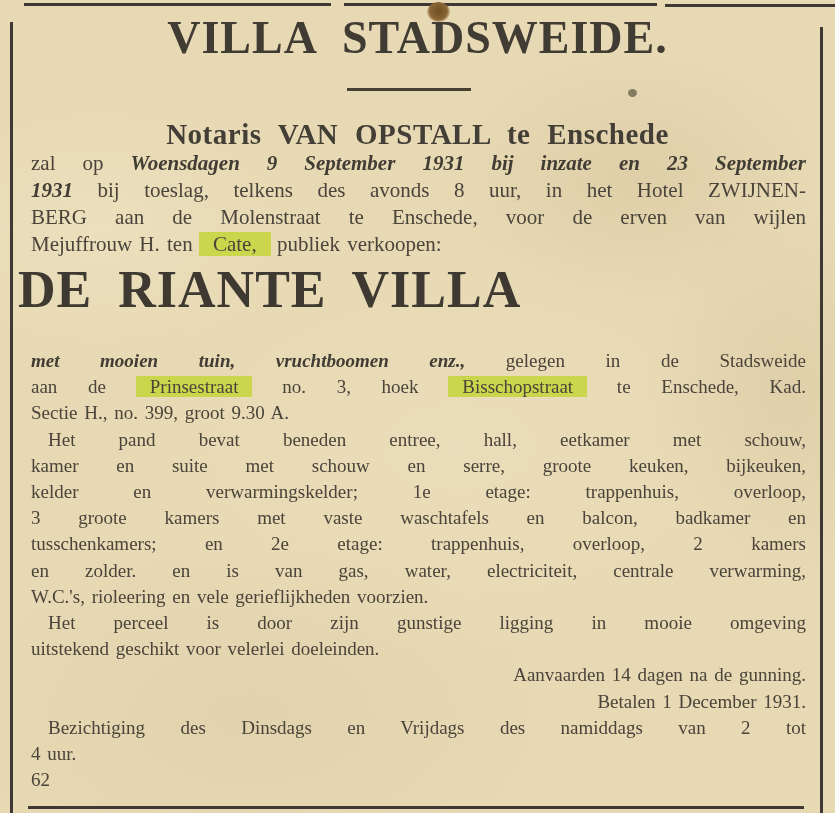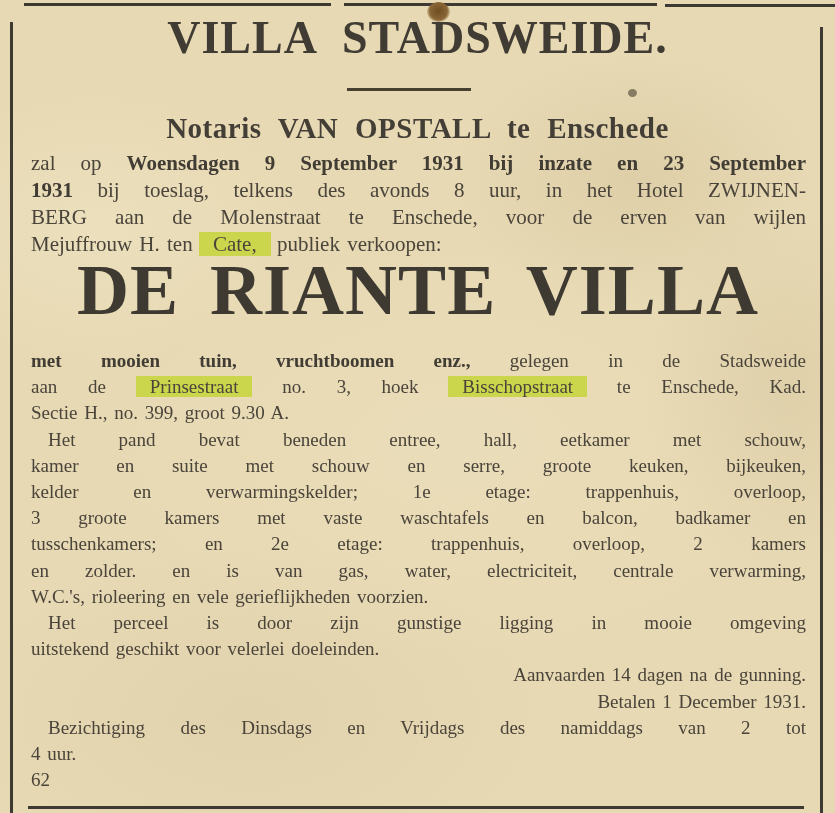--- a/index.html
+++ b/index.html
@@ -48,7 +48,7 @@
     background: #45402f;
   }
   .notary {
-    position: absolute; top: 112px; left: 30px; width: 775px; margin: 0;
+    position: absolute; top: 118px; left: 30px; width: 775px; margin: 0;
     text-align: center;
     font-size: 29px; font-weight: 700; line-height: 32px;
     word-spacing: 9px; letter-spacing: 0.5px;

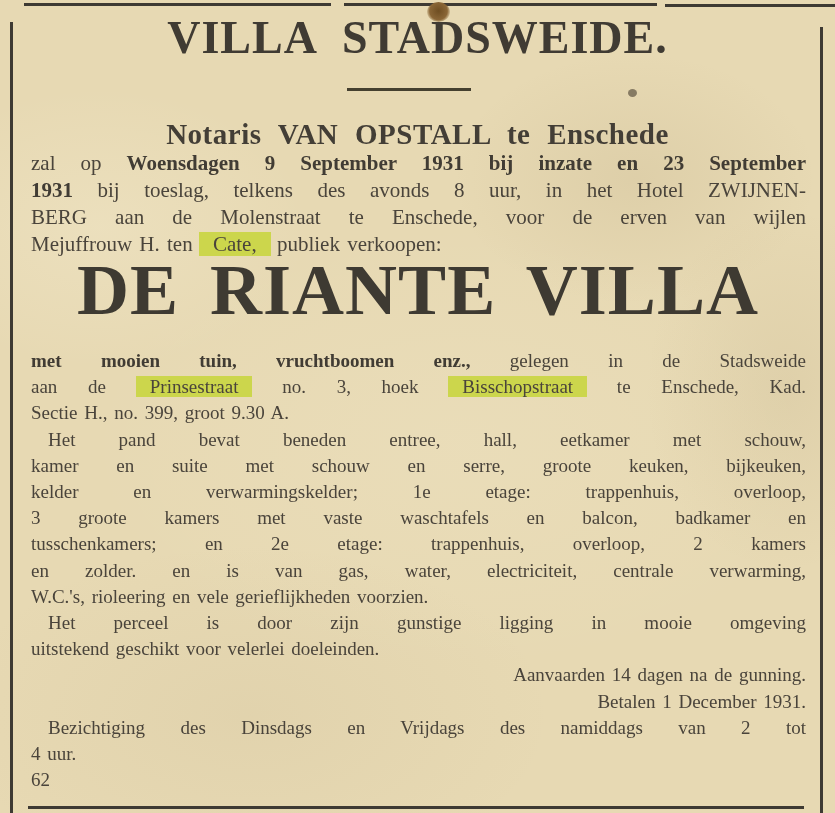--- a/index.html
+++ b/index.html
@@ -66,7 +66,7 @@
   .ln { white-space: normal; }
   .j  { text-align: justify; text-align-last: justify; }
   .ind { text-indent: 17px; text-align: right; }
-  b, .bold { font-weight: 700; color: #413c34; }
+  b, .bold { font-weight: 700; color: #413c34; font-style: italic; }
   .hl {
     background: #ccd64c; color: inherit;
     padding: 0 14px; margin: 0 -1px;

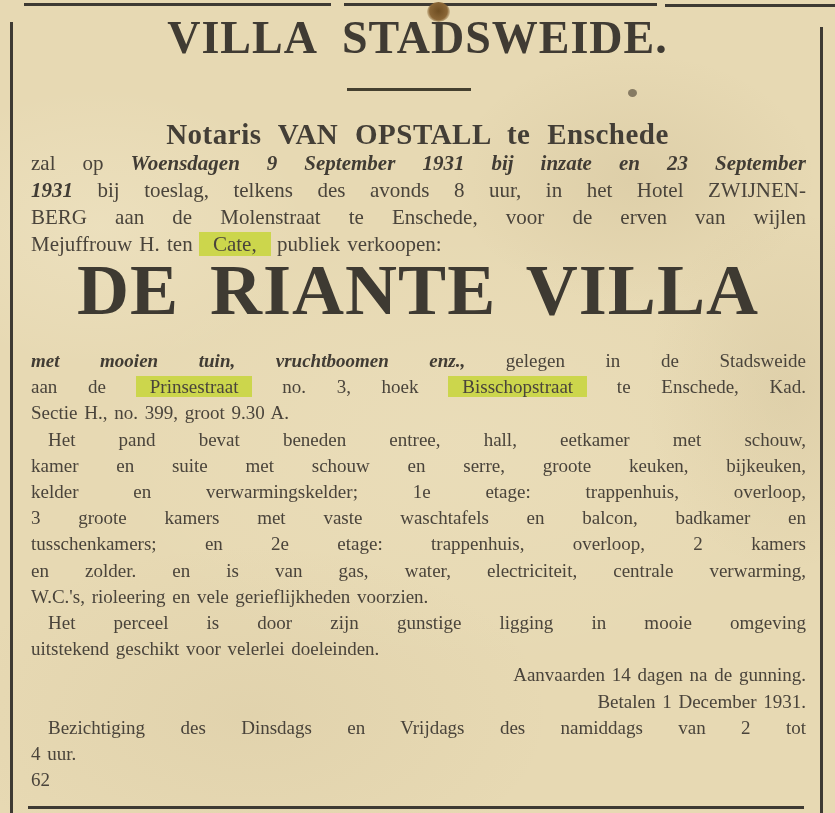--- a/index.html
+++ b/index.html
@@ -73,8 +73,7 @@
   }
   .headline {
     position: absolute; top: 252px; left: 18px; width: 800px; margin: 0;
-    text-align: center;
-    font-size: 72px; font-weight: 700; line-height: 76px;
+    font-size: 52px; font-weight: 700; line-height: 76px;
     letter-spacing: 1px; word-spacing: 12px;
     color: #3e3a32;
   }

